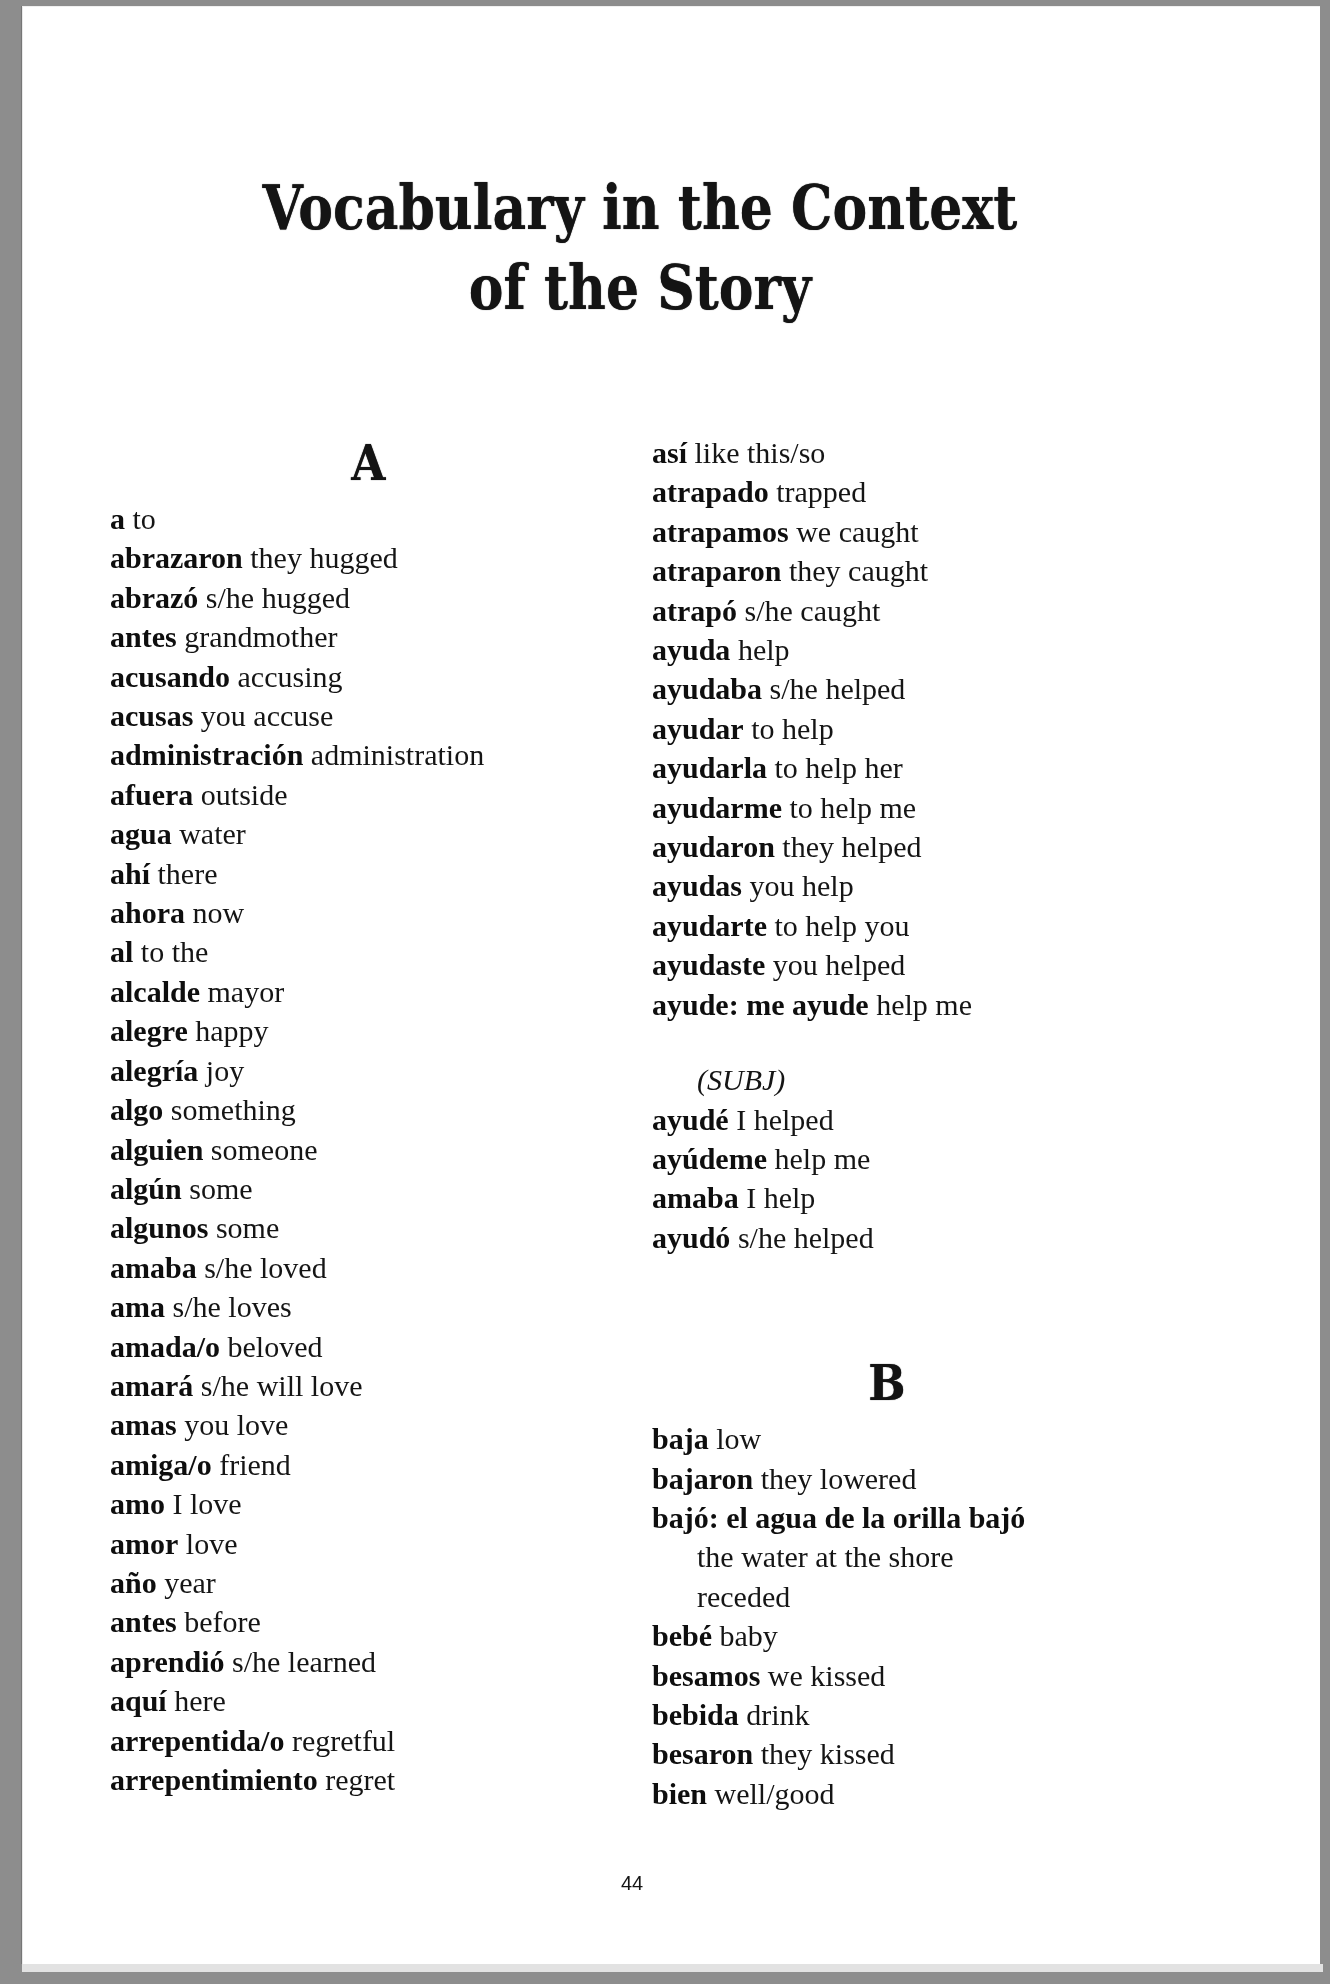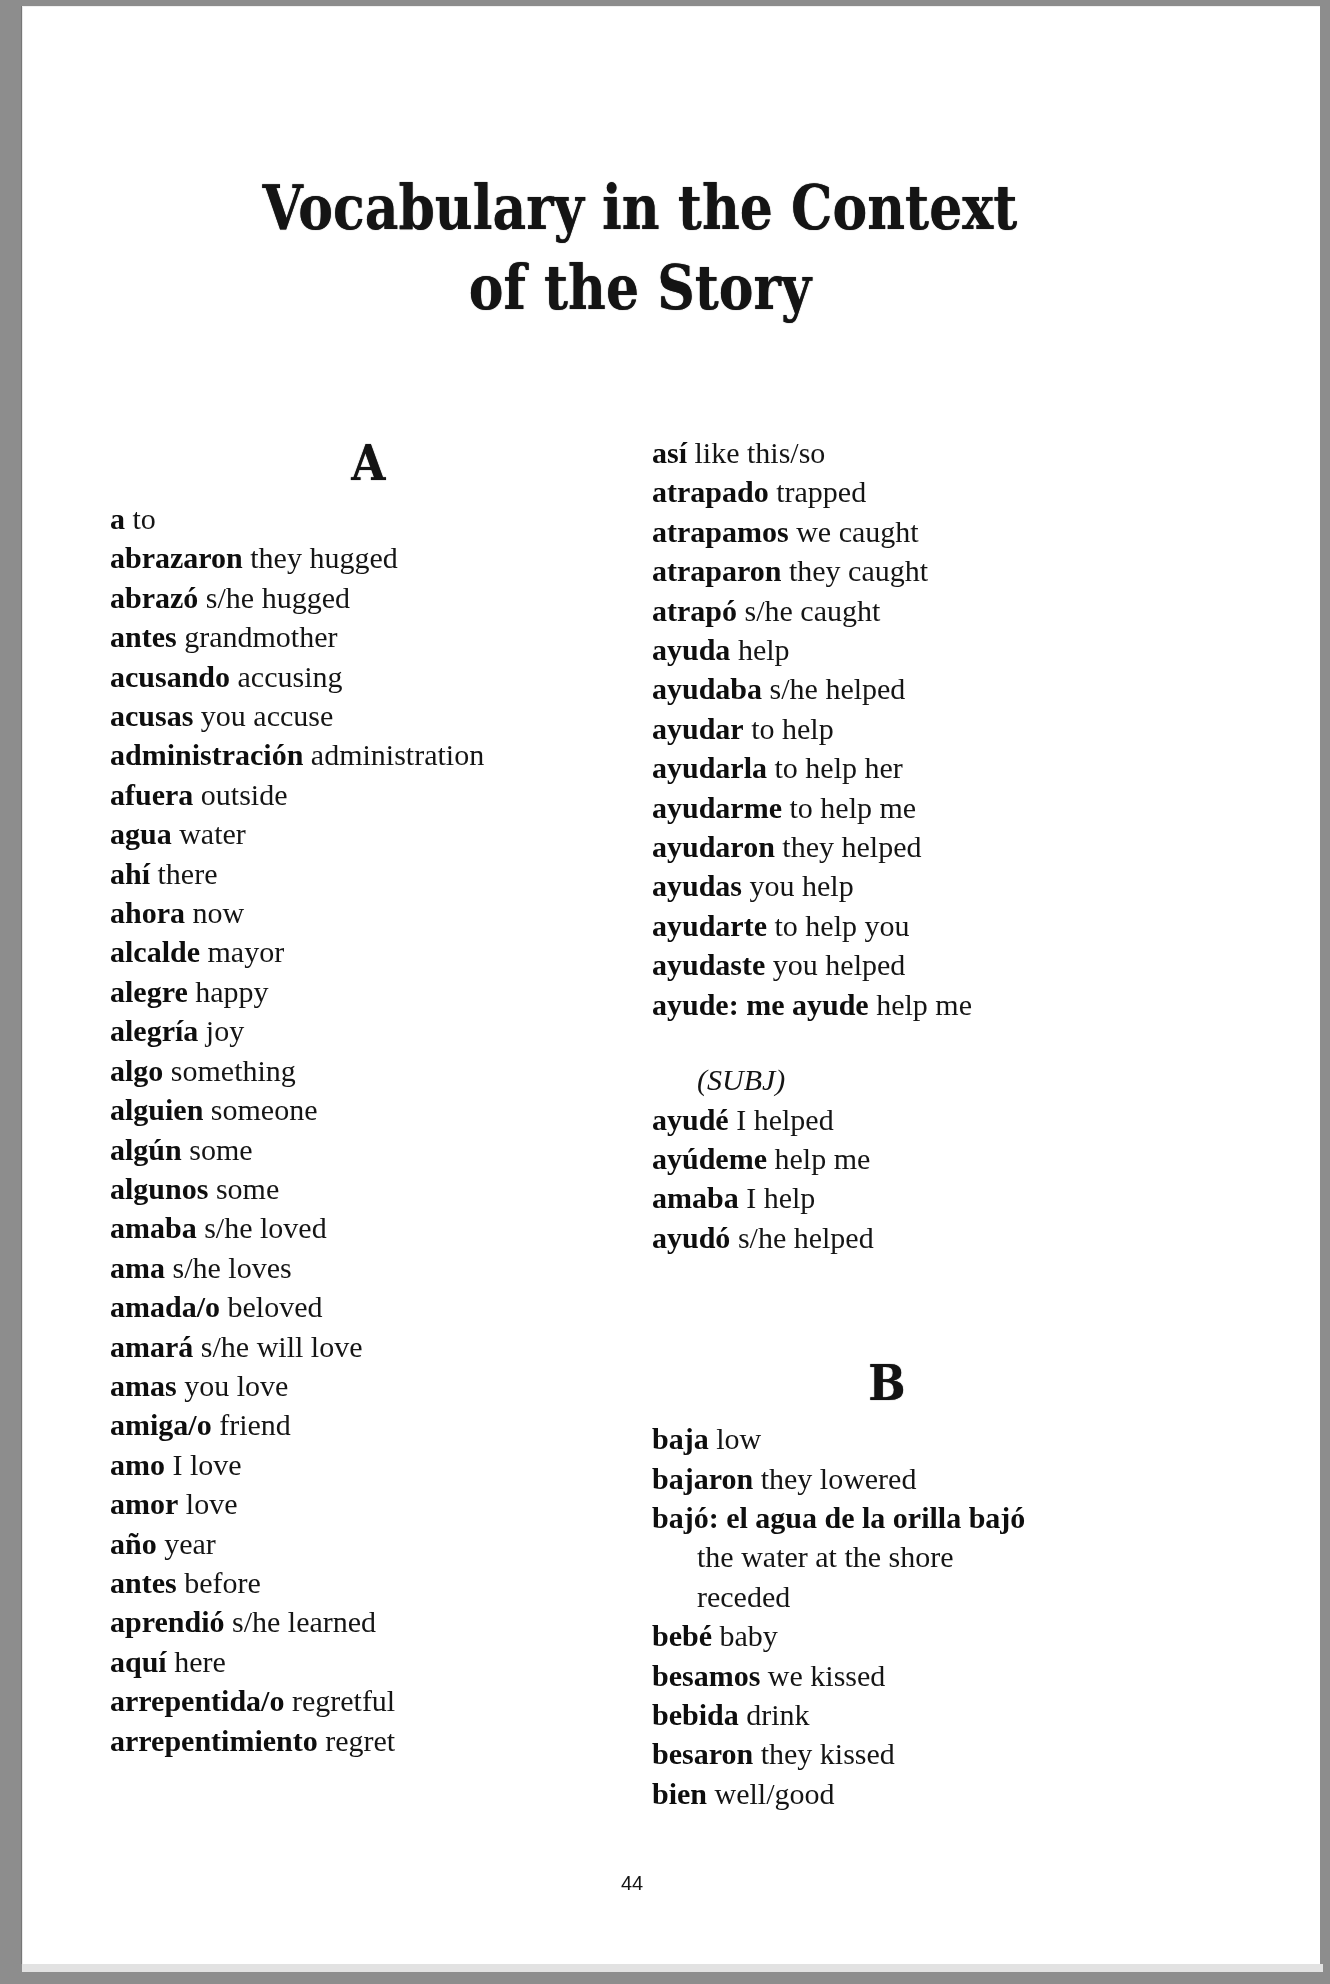--- a/index.html
+++ b/index.html
@@ -102,6 +102,7 @@
       <div class="entry"><span class="term">agua</span> <span class="def">water</span></div>
       <div class="entry"><span class="term">ahí</span> <span class="def">there</span></div>
       <div class="entry"><span class="term">ahora</span> <span class="def">now</span></div>
+      <div class="entry"><span class="term">al</span> <span class="def">to the</span></div>
       <div class="entry"><span class="term">alcalde</span> <span class="def">mayor</span></div>
       <div class="entry"><span class="term">alegre</span> <span class="def">happy</span></div>
       <div class="entry"><span class="term">alegría</span> <span class="def">joy</span></div>

